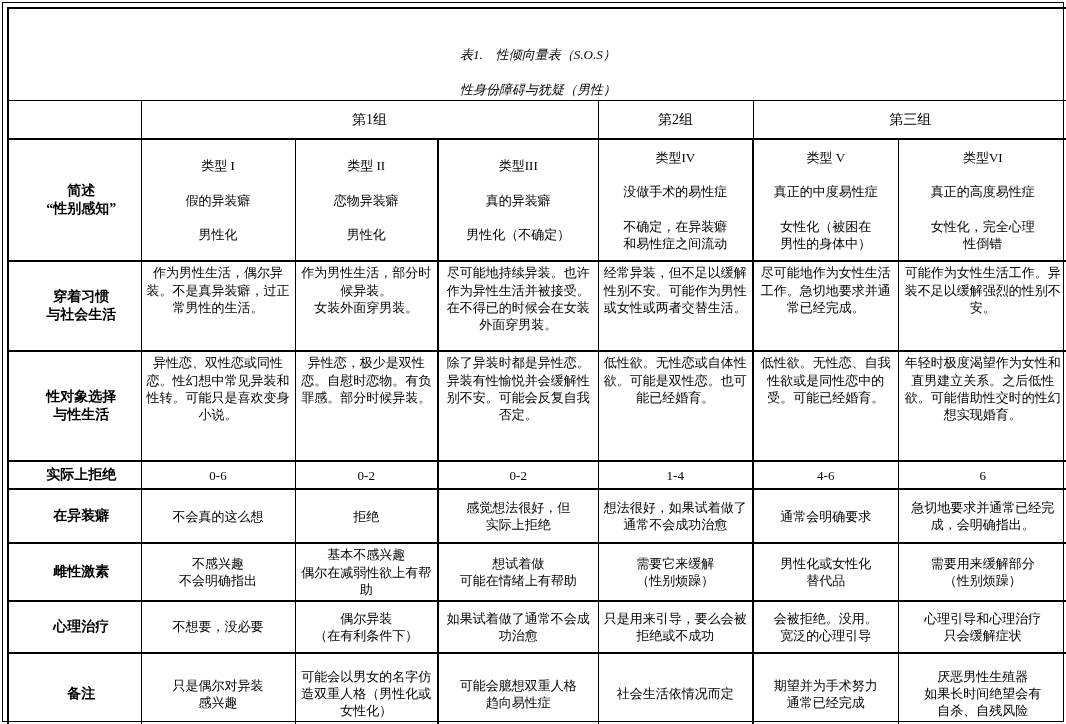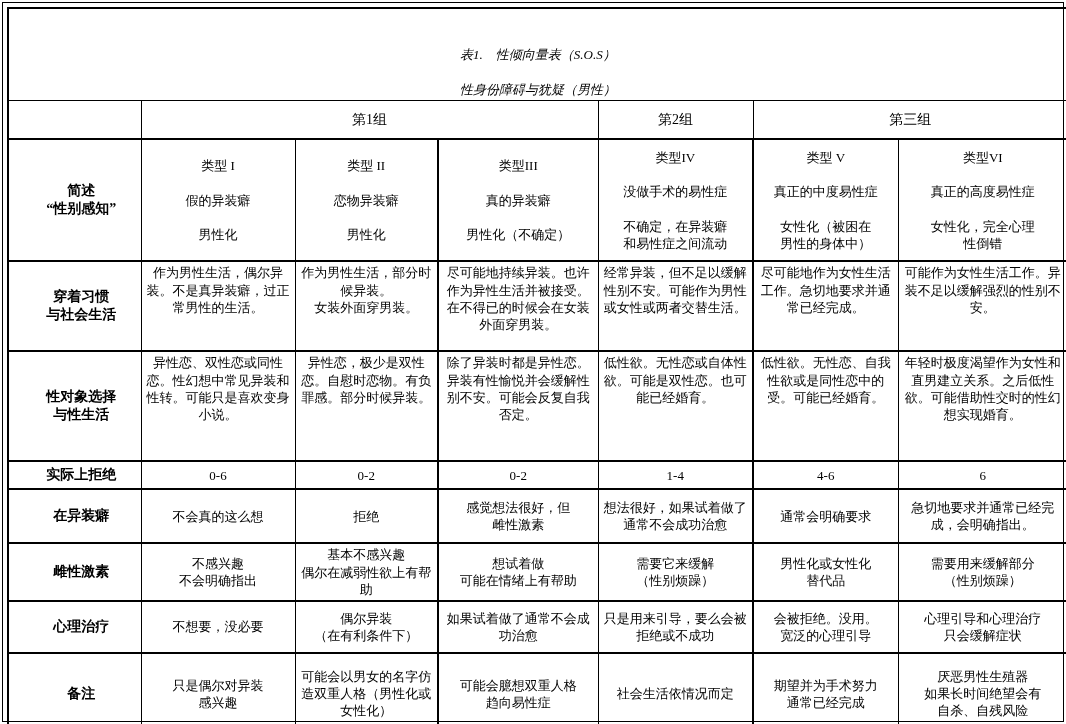--- a/index.html
+++ b/index.html
@@ -154,7 +154,7 @@
           <td>不会真的这么想</td>
           <td>拒绝</td>
           <td>感觉想法很好，但
-雌性激素</td>
+实际上拒绝</td>
           <td>想法很好，如果试着做了通常不会成功治愈</td>
           <td>通常会明确要求</td>
           <td>急切地要求并通常已经完成，会明确指出。</td>

